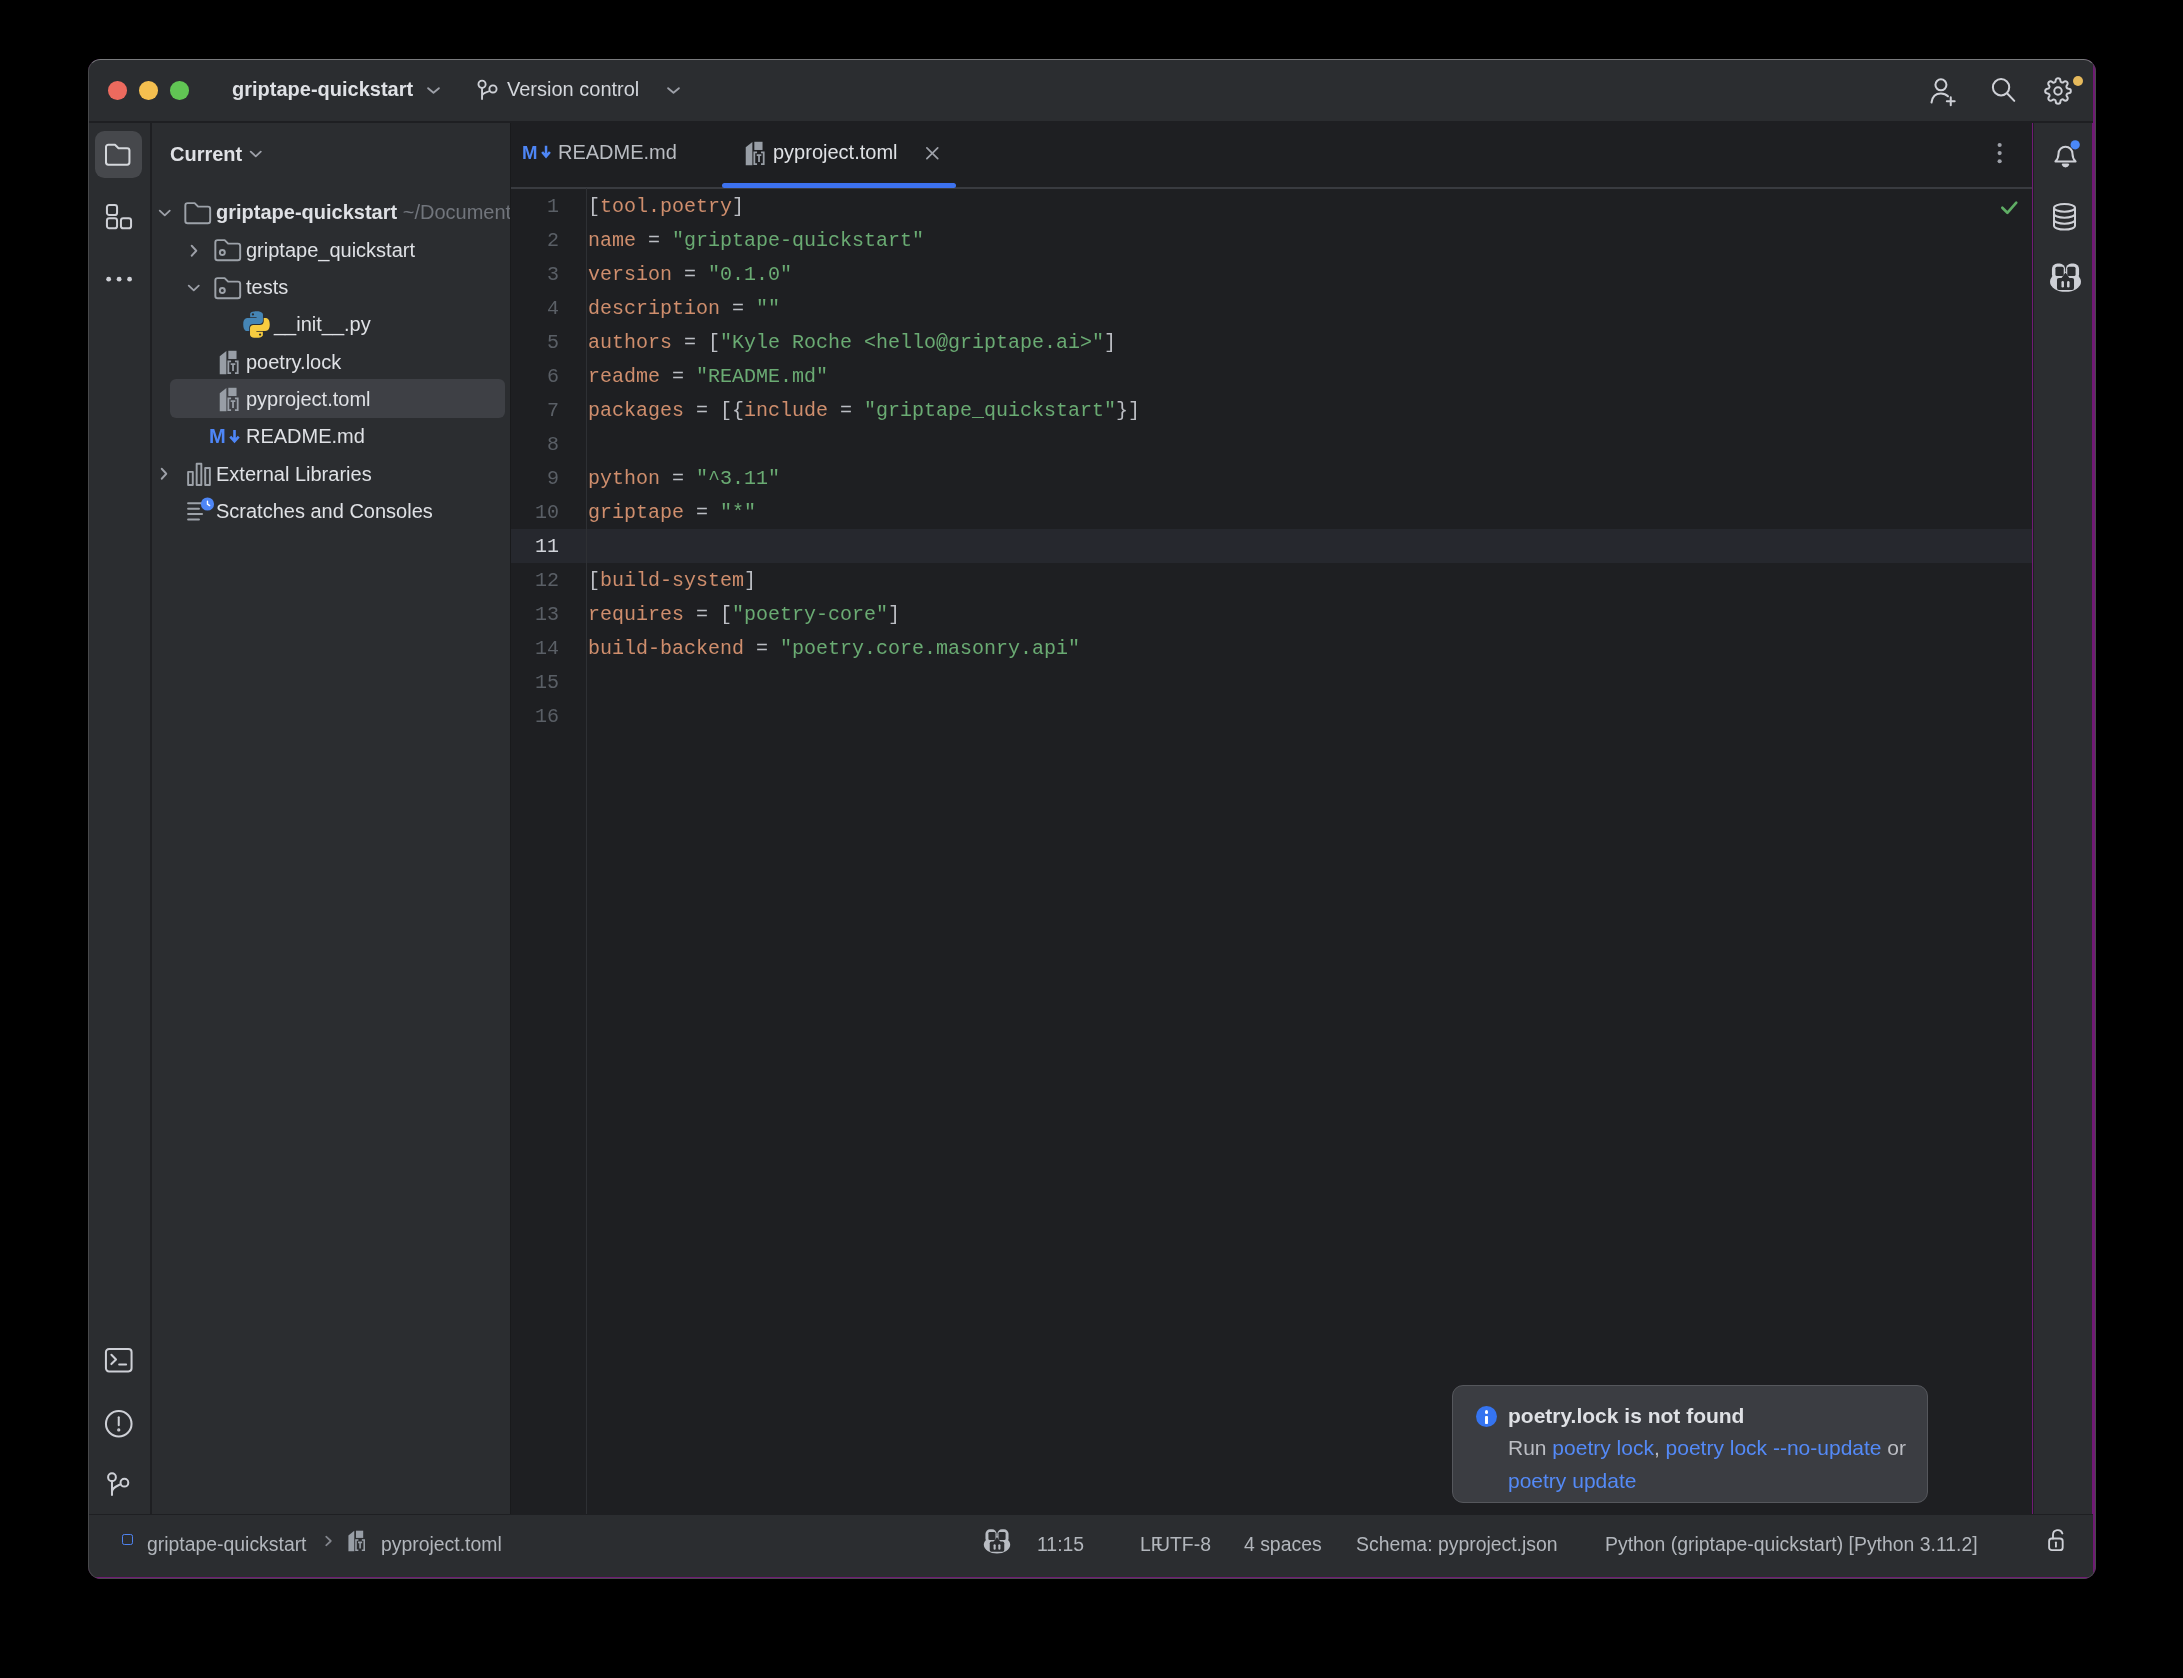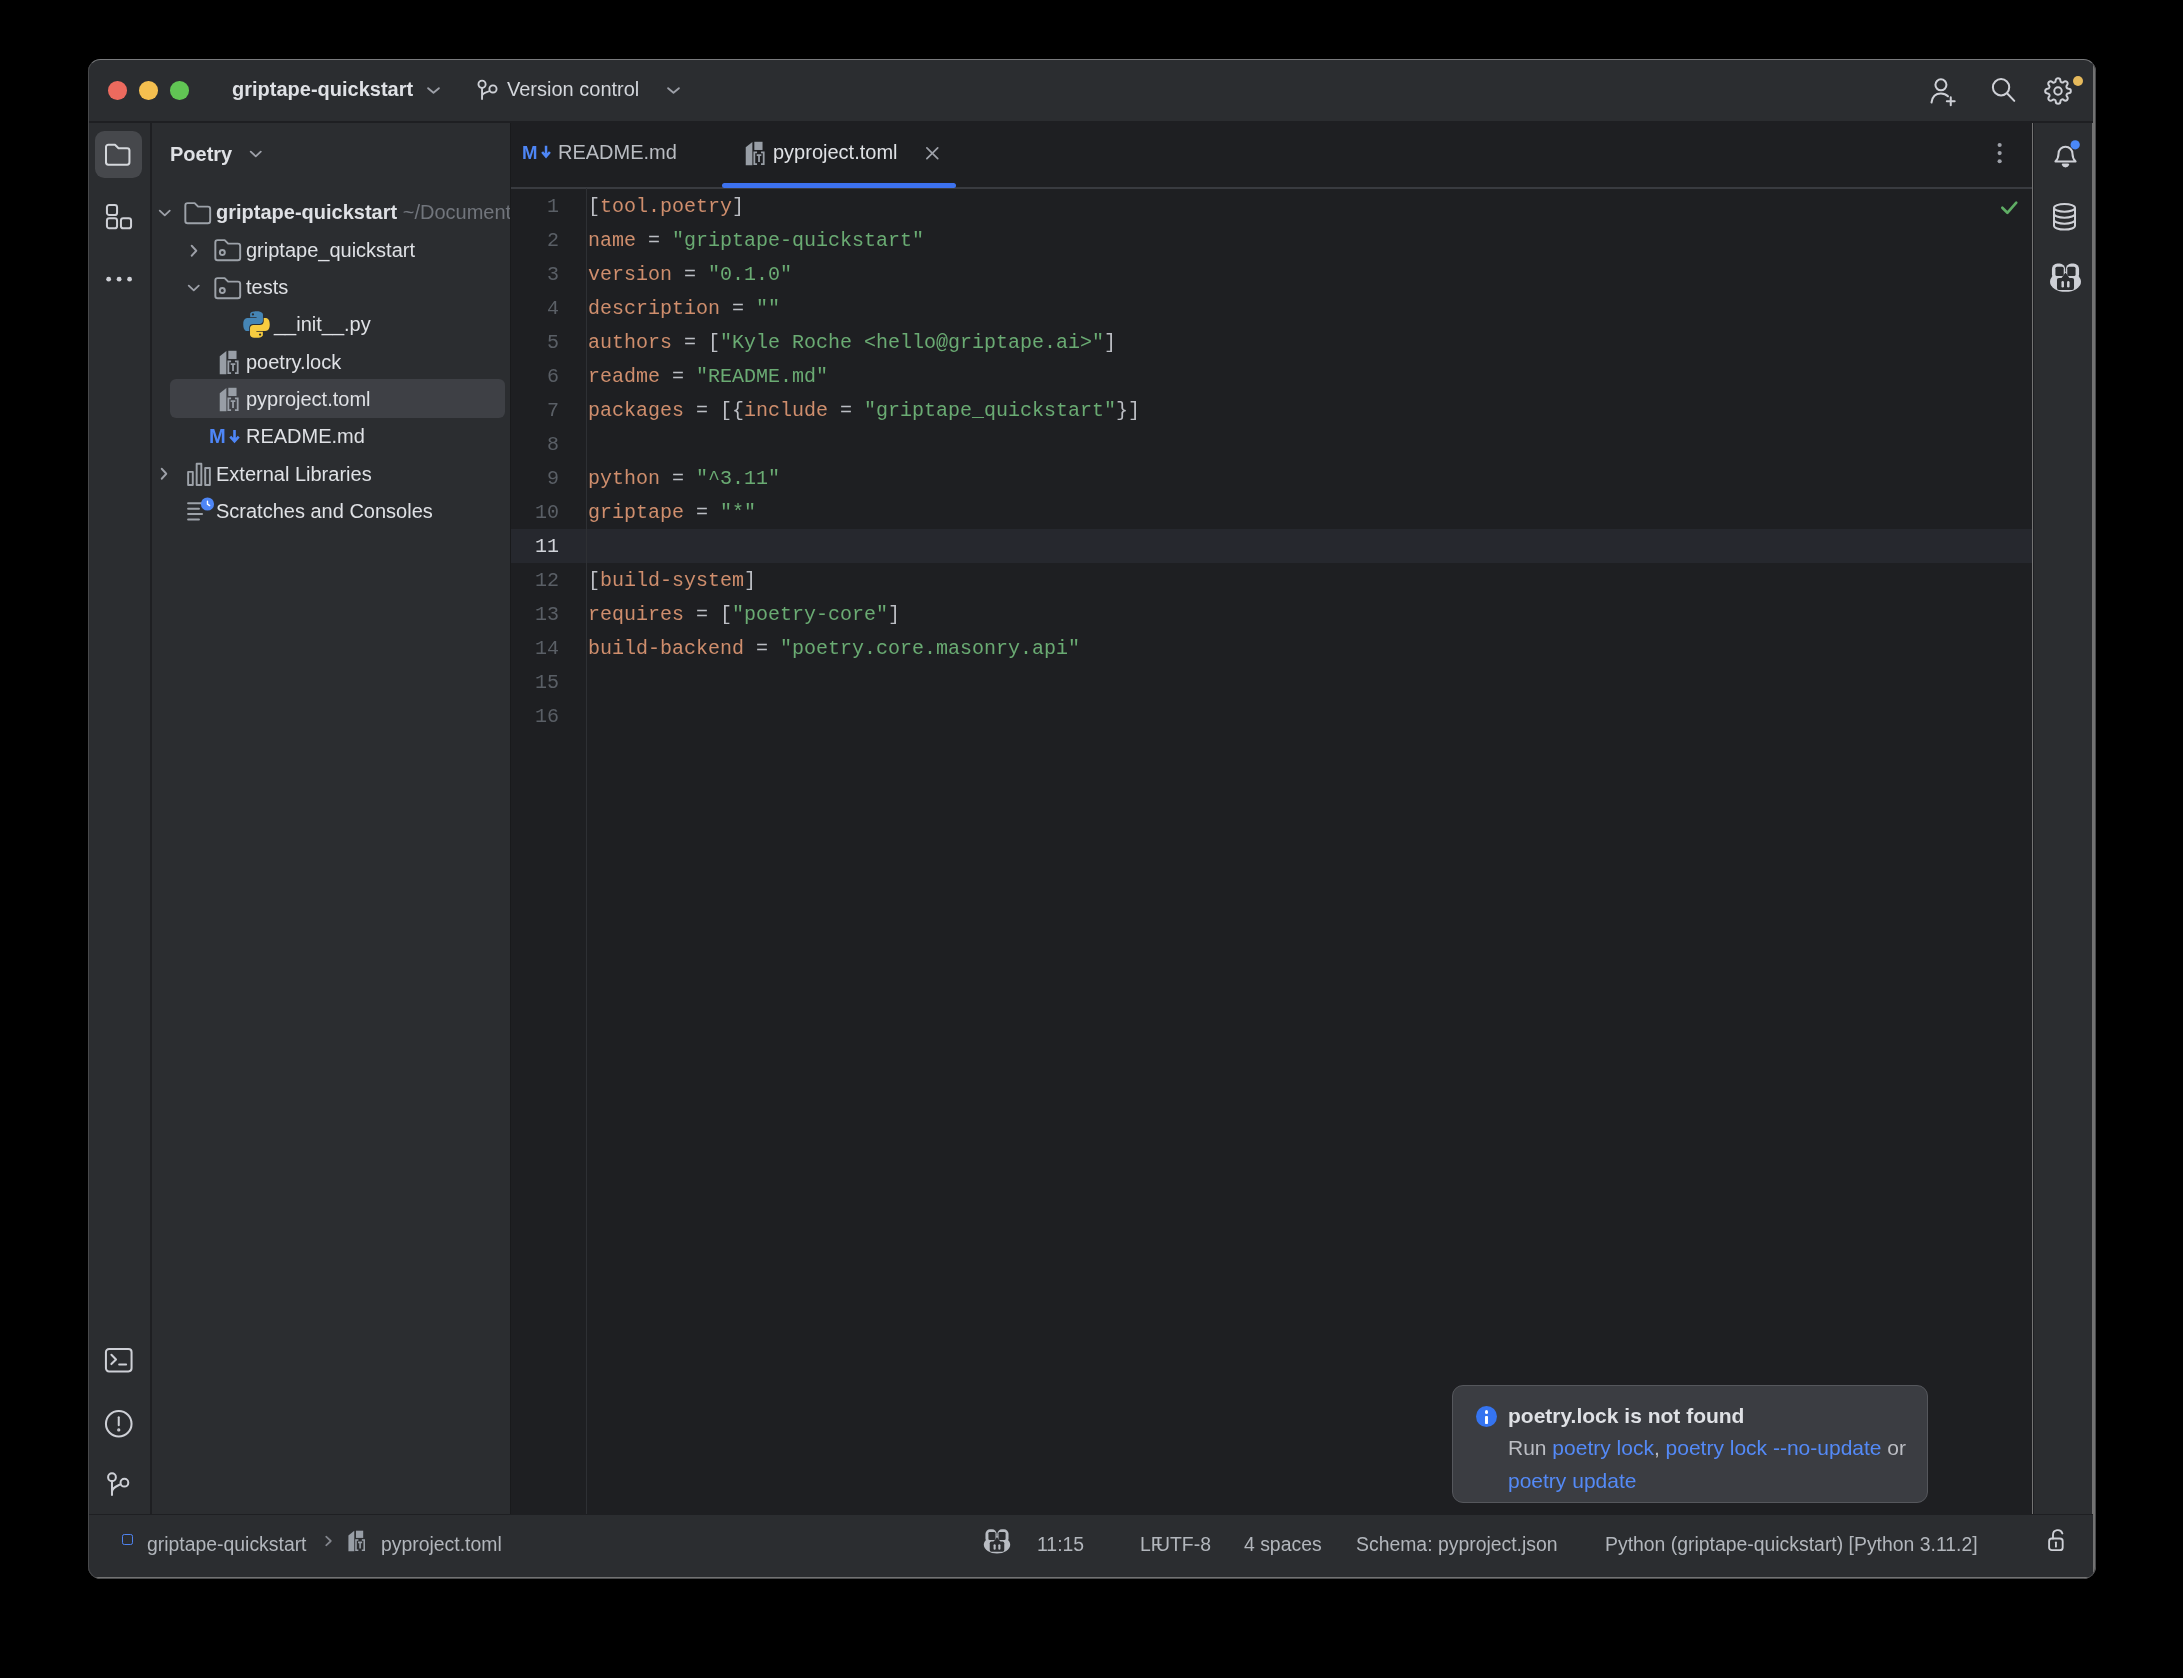--- a/index.html
+++ b/index.html
@@ -5,7 +5,7 @@
 html,body{margin:0;padding:0;background:#000;}
 body{width:2183px;height:1678px;position:relative;font-family:"Liberation Sans",sans-serif;overflow:hidden;}
 .abs{position:absolute;}
-#win{position:absolute;left:88px;top:59px;width:2008px;height:1520px;background:#737373;border-radius:12.4px;overflow:hidden;}
+#win{position:absolute;left:88px;top:59px;width:2008px;height:1520px;background:#701a75;border-radius:12.4px;overflow:hidden;}
 #winborder{position:absolute;left:0;top:0;width:2008px;height:1520px;border-radius:12.4px;box-sizing:border-box;border:1.6px solid #48494b;border-top-color:#797a7c;z-index:90;pointer-events:none;}
 #titlebar{left:0;top:0;width:2005px;height:62px;background:#2b2d30;}
 #tbline{left:0;top:62px;width:2005px;height:1.6px;background:#1e1f22;}

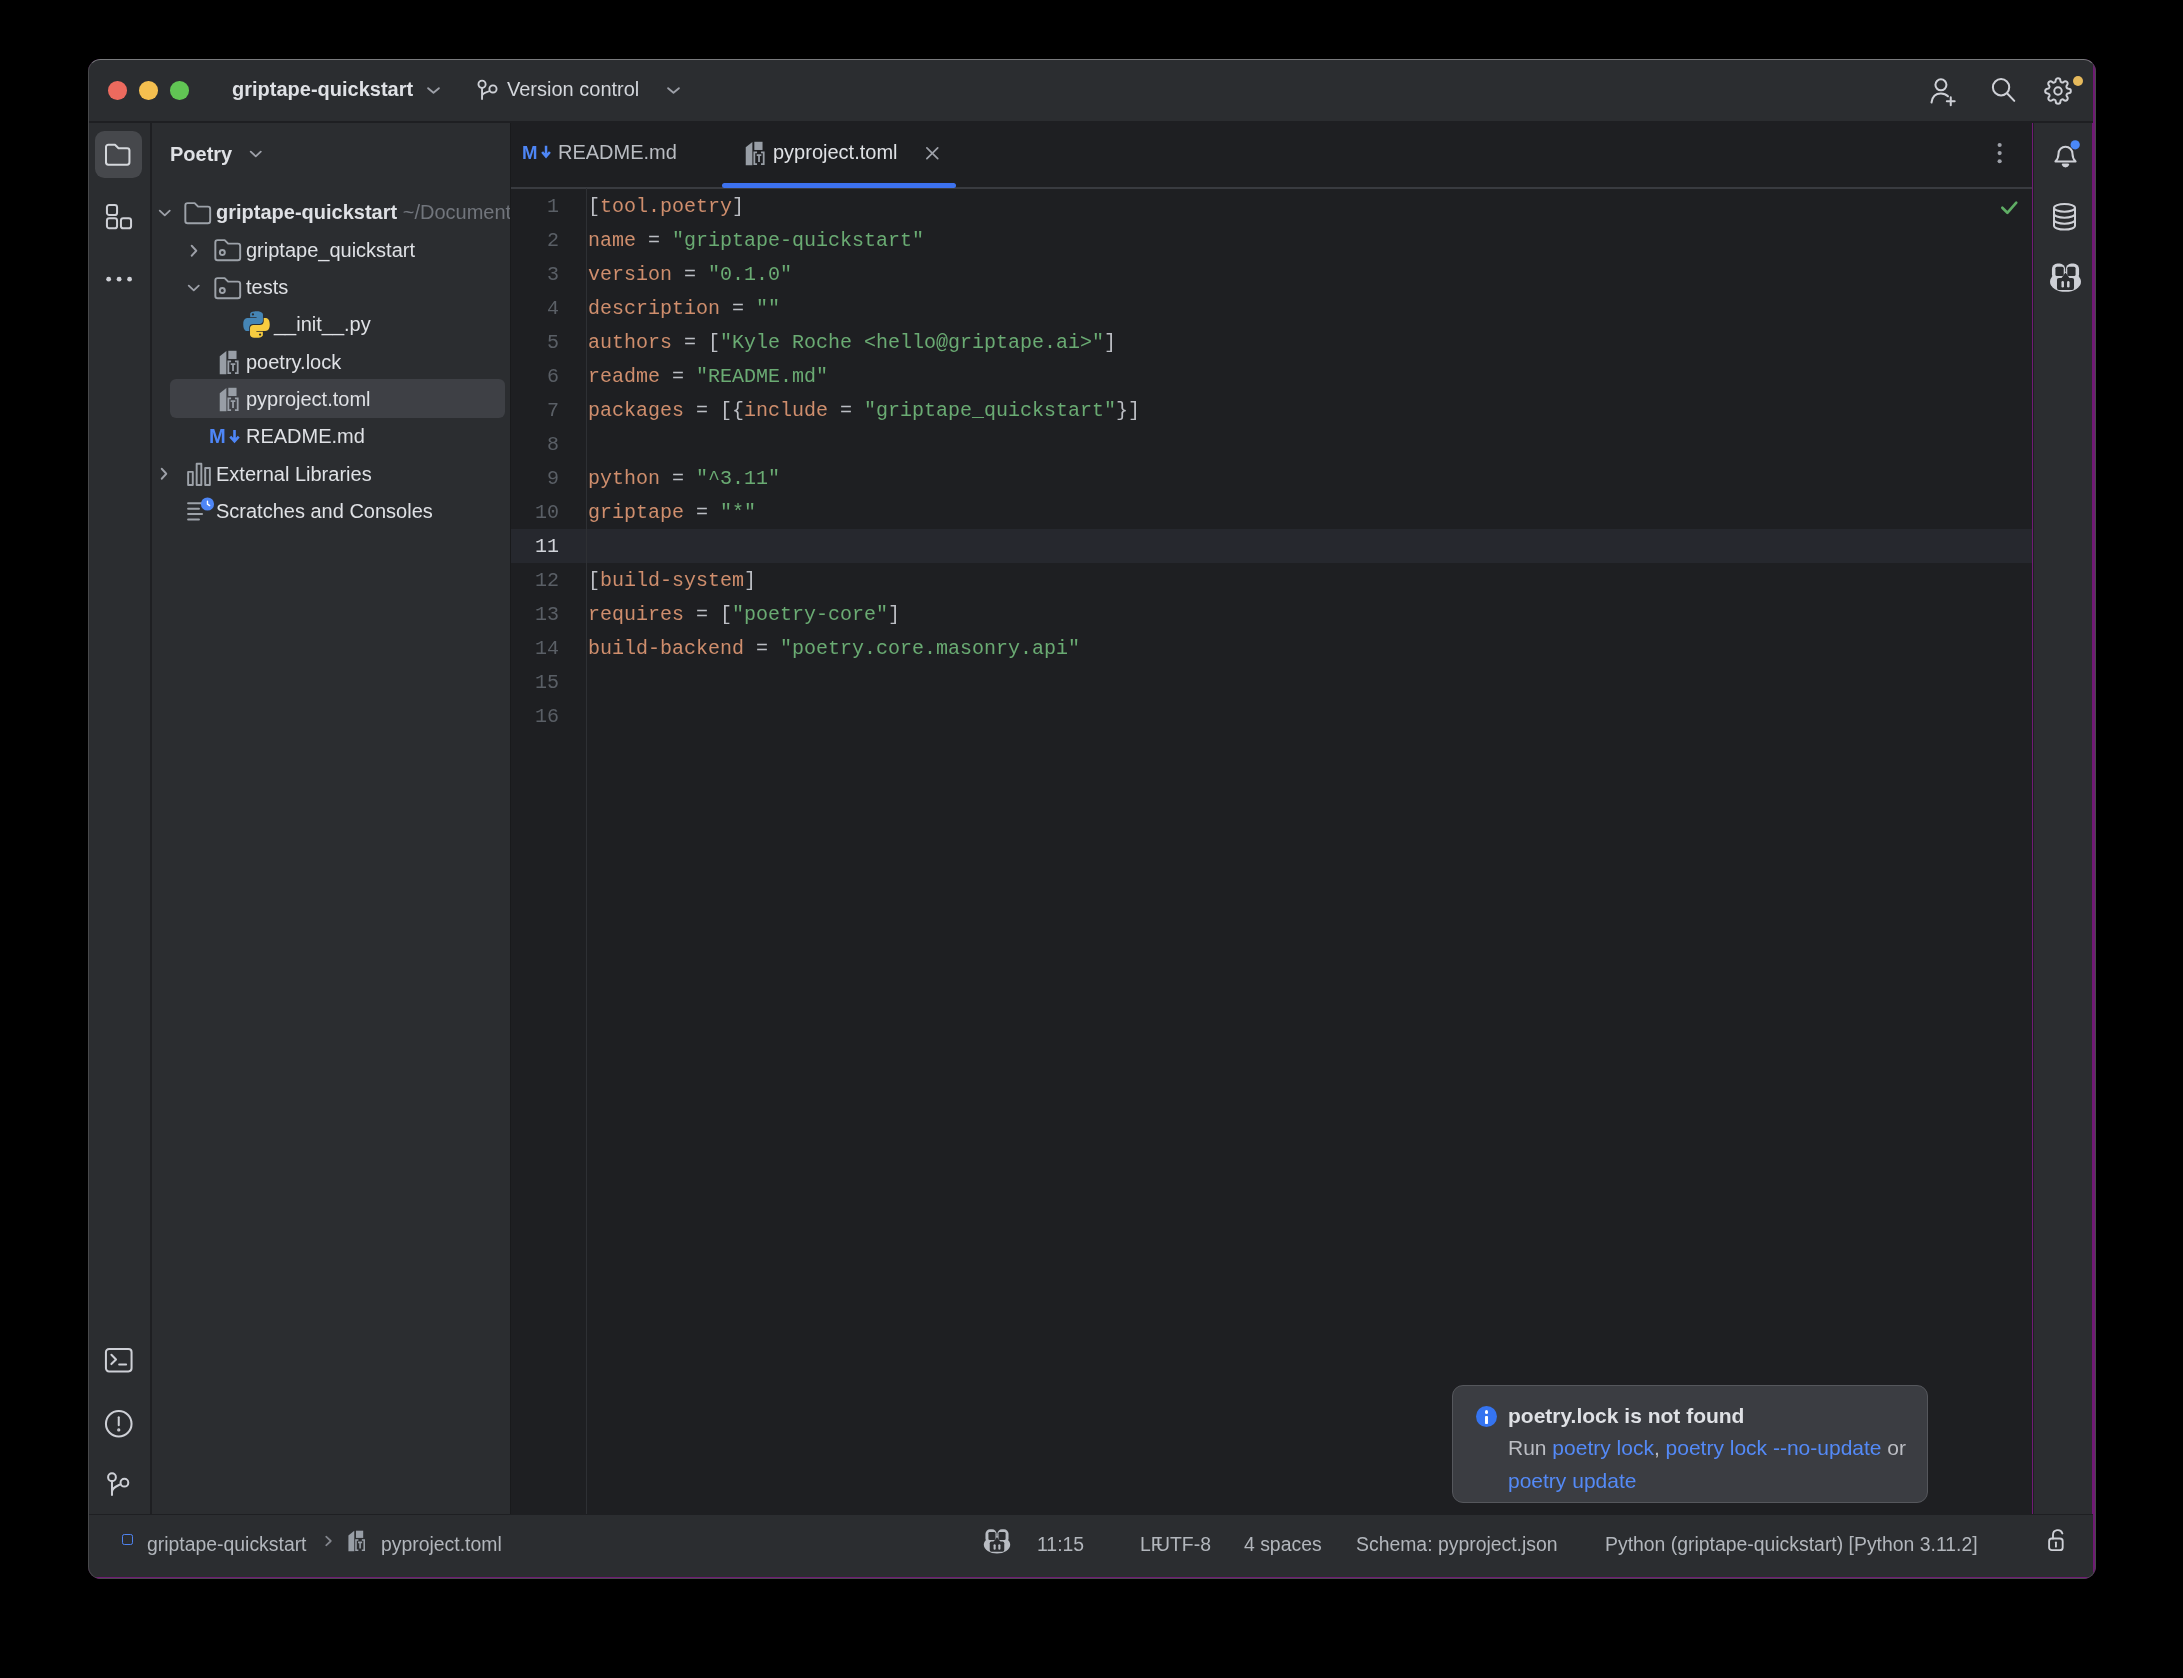--- a/index.html
+++ b/index.html
@@ -115,7 +115,7 @@
   </div>
   <div class="abs" id="lsline"></div>
   <div class="abs" id="tree">
-    <div class="abs" style="left:18px;top:20px;font-size:20px;font-weight:bold;color:#dfe1e5;">Poetry</div>
+    <div class="abs" style="left:18px;top:20px;font-size:20px;font-weight:bold;color:#dfe1e5;">Current</div>
     <svg class="abs" style="left:96px;top:26.4px;" width="15.5" height="10" viewBox="0 0 20 13">
         <path d="M3.5 3.5l6.5 6 6.5-6" stroke="#9da0a8" stroke-width="2.4" fill="none" stroke-linecap="round" stroke-linejoin="round"></path>
       </svg>

